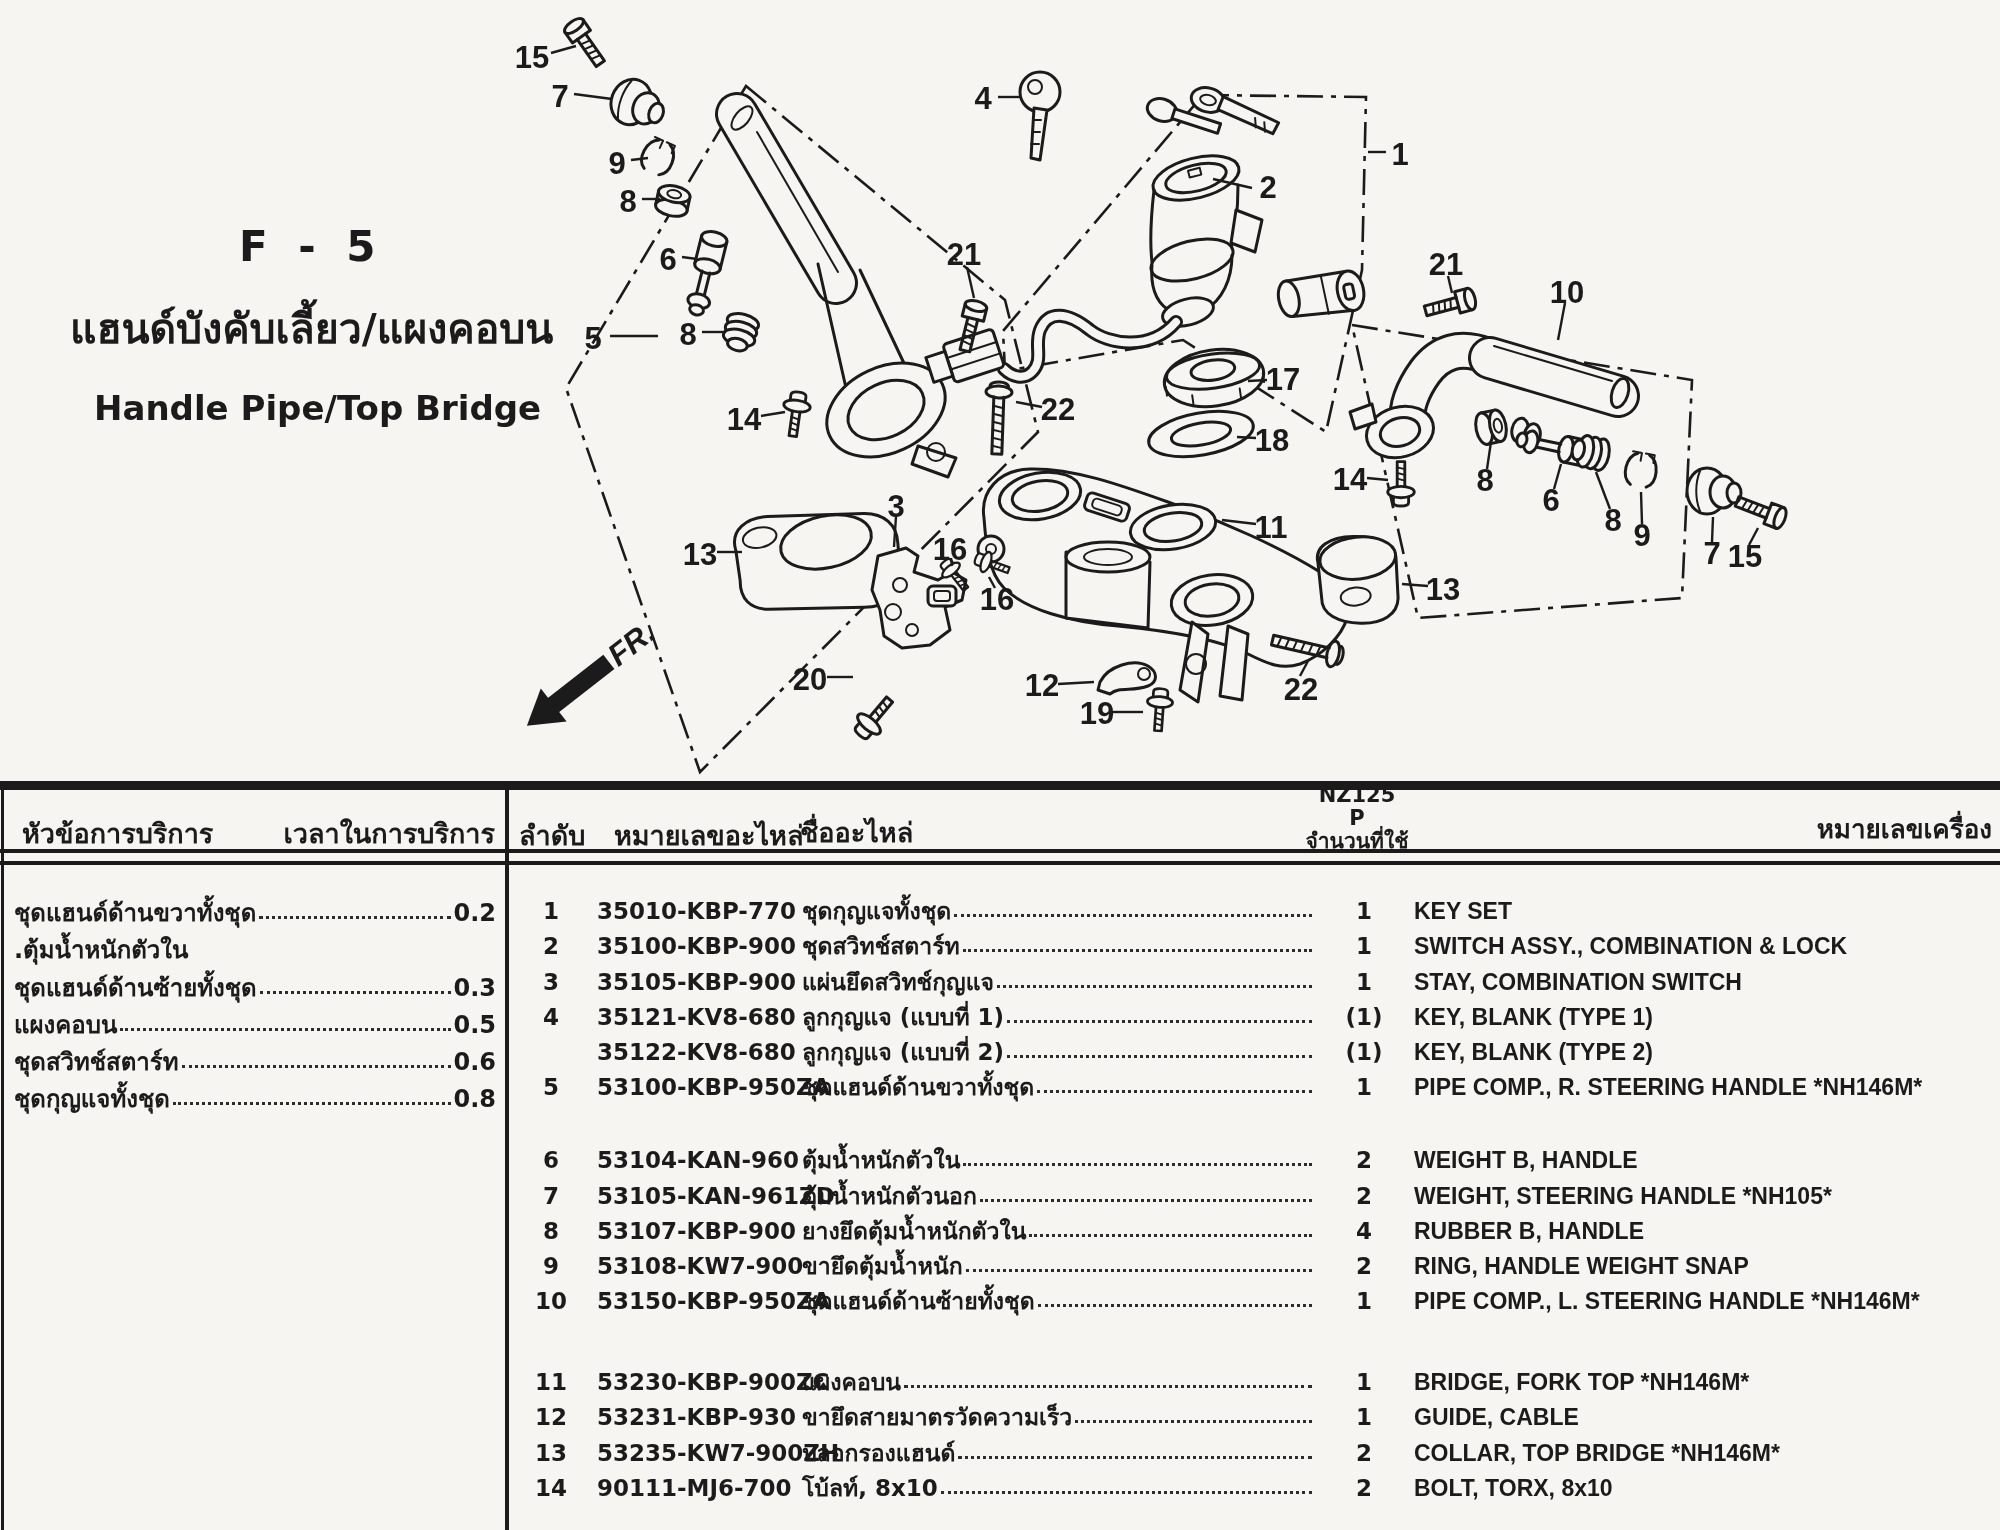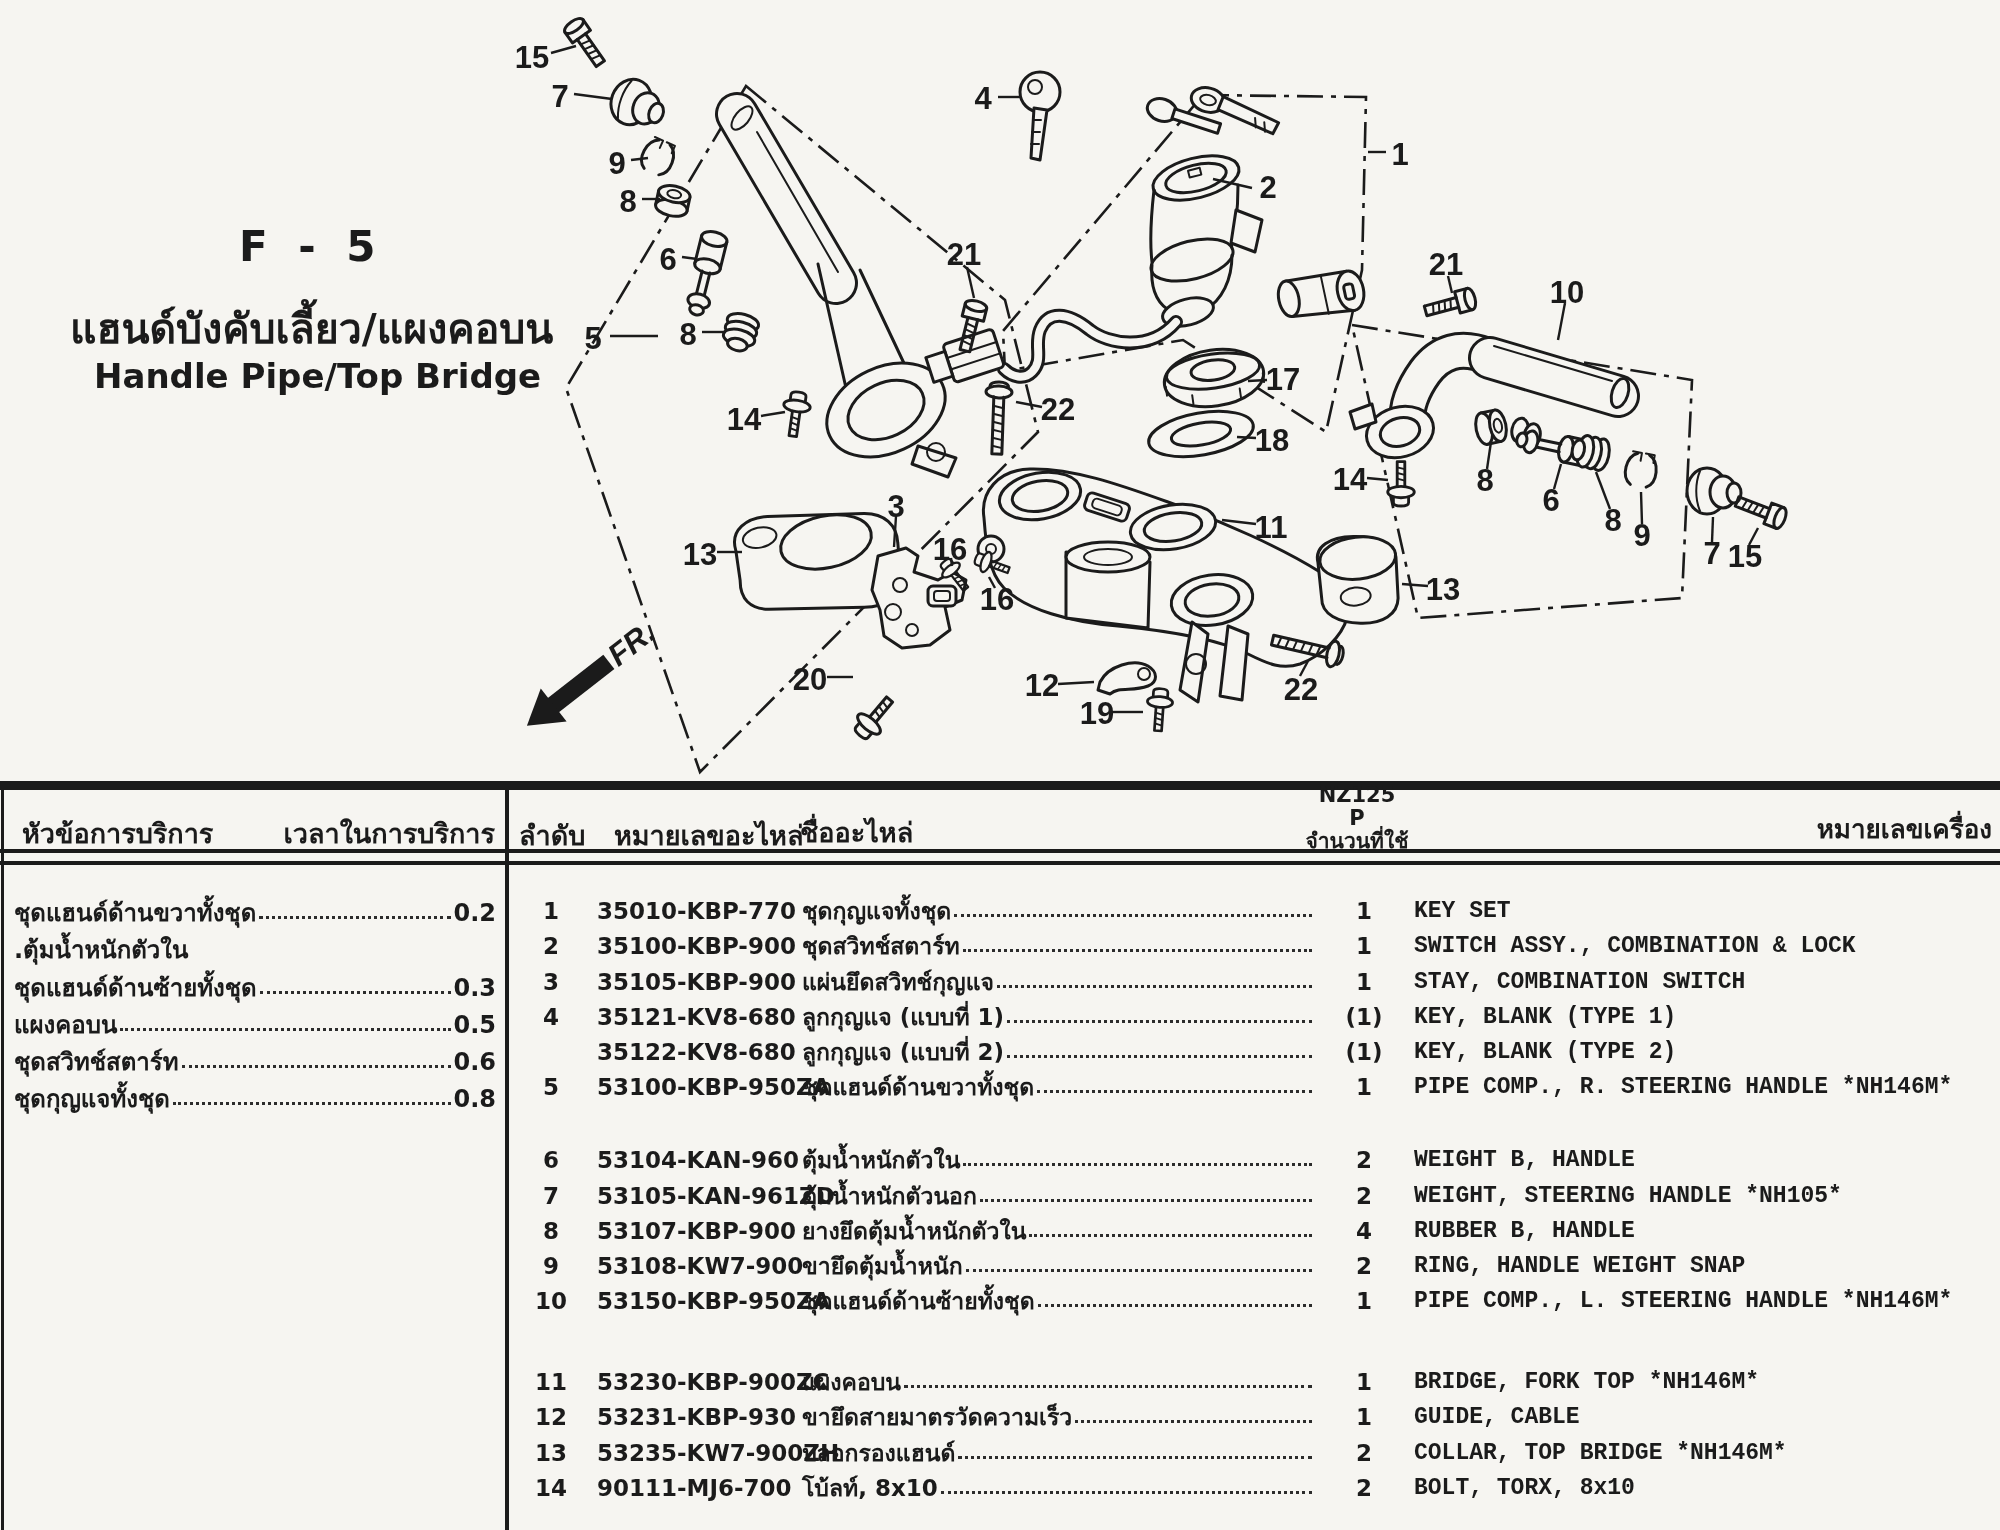--- a/index.html
+++ b/index.html
@@ -10,7 +10,7 @@
   
   .fig-code{position:absolute;left:198px;top:222px;font-size:42px;font-weight:700;letter-spacing:8px;margin-left:41px;}
   .fig-th{position:absolute;left:70px;top:296px;font-size:41px;font-weight:700;}
-  .fig-en{position:absolute;left:94px;top:356px;font-size:34px;font-weight:700;}
+  .fig-en{position:absolute;left:94px;top:388px;font-size:34px;font-weight:700;}
 
   
   svg.diagram{position:absolute;left:0;top:0;width:2000px;height:780px;}

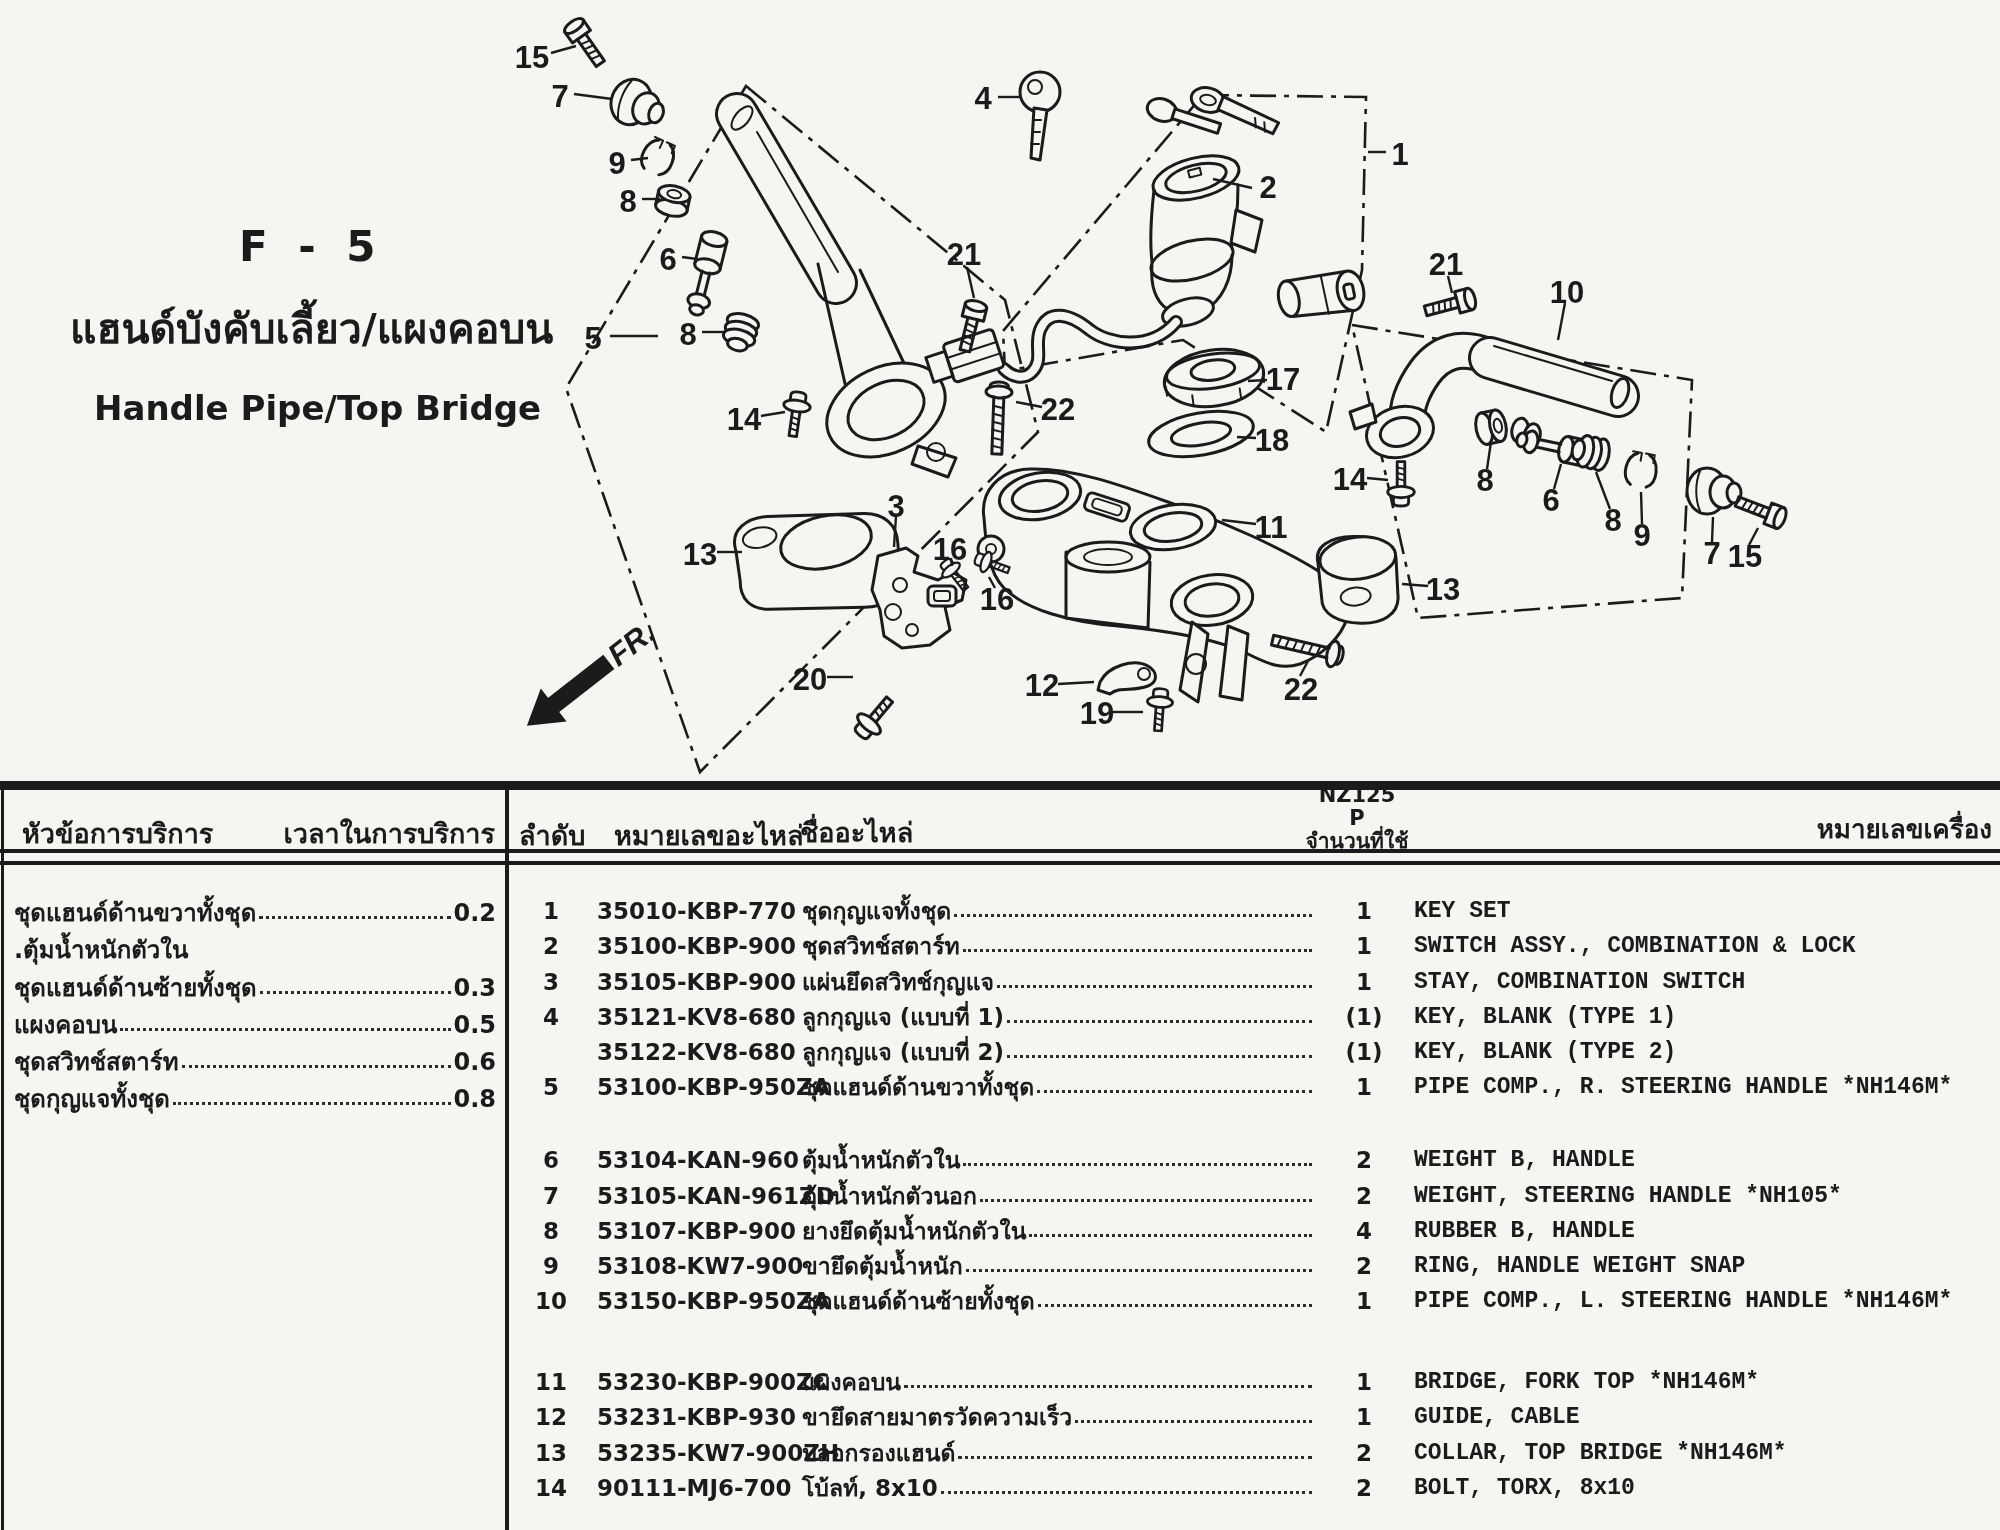--- a/index.html
+++ b/index.html
@@ -56,7 +56,7 @@
   .prow .nm .t{white-space:nowrap;}
   .prow .nm .dots{flex:1;border-bottom:3px dotted #2c2c2c;margin:0 0 6px 3px;min-width:8px;}
   .prow .qty{text-align:center;white-space:nowrap;}
-  .prow .en{padding-left:6px;white-space:nowrap;font-family:Liberation Mono, monospace;}
+  .prow .en{padding-left:6px;white-space:nowrap;font-family:Liberation Sans, sans-serif;}
 </style>
 </head>
 <body>

